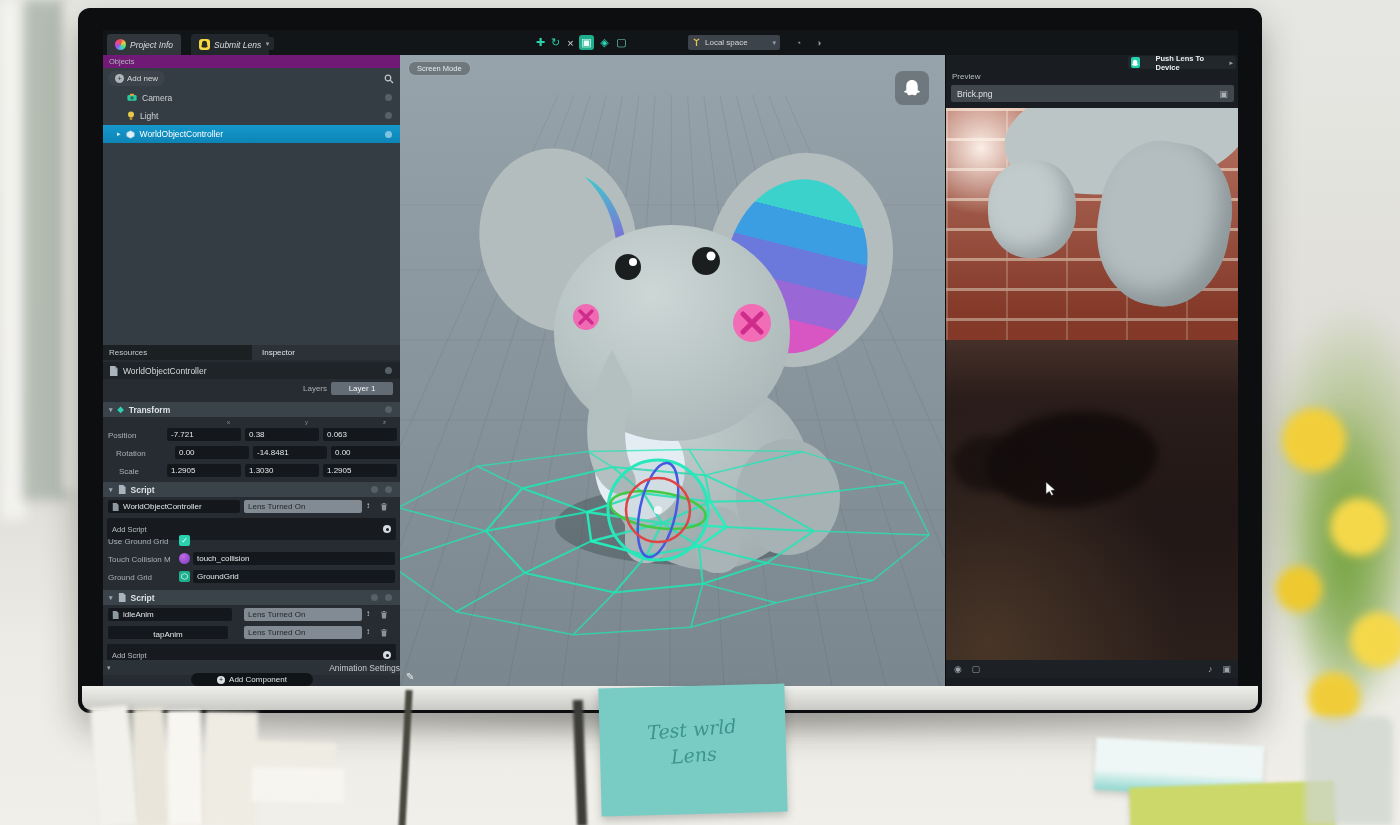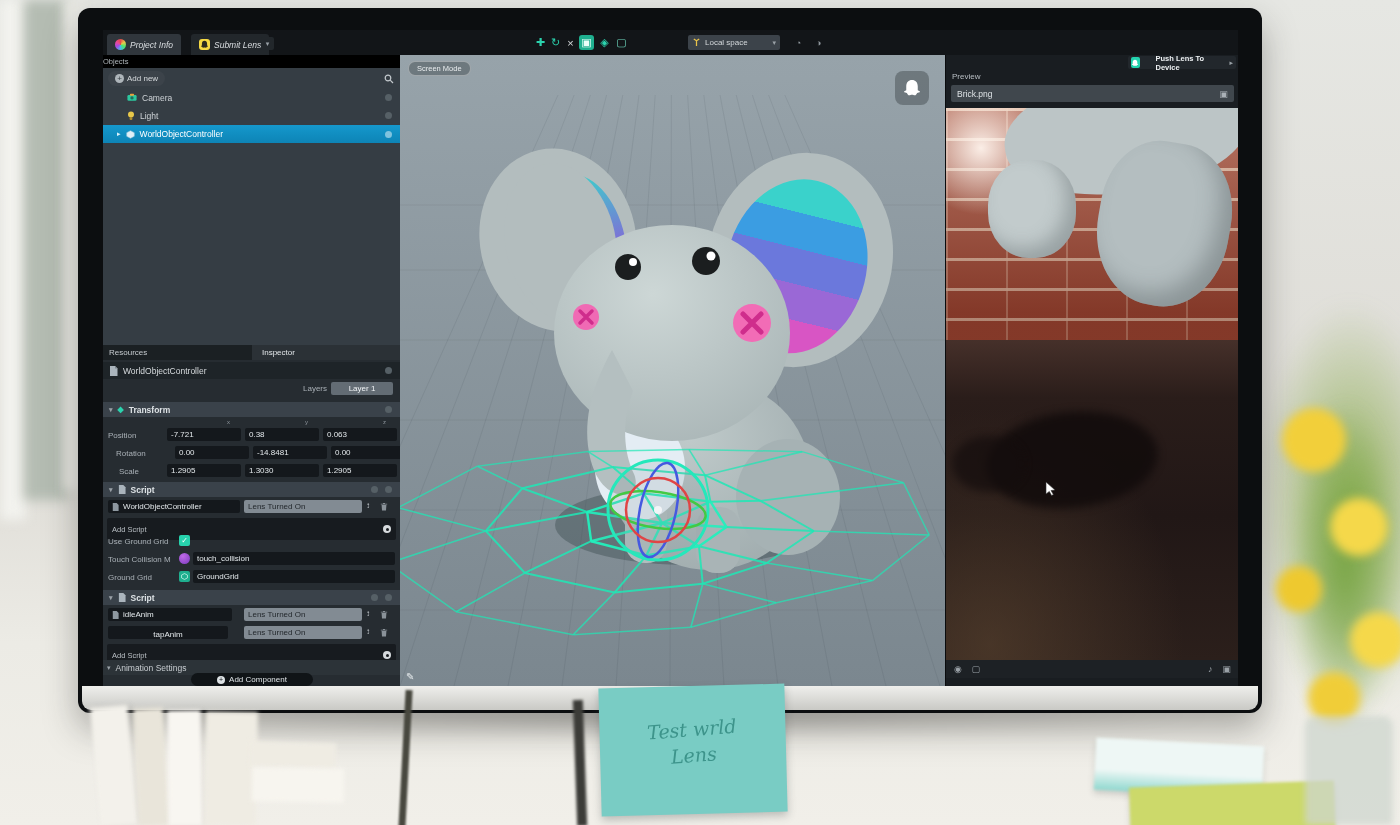--- a/index.html
+++ b/index.html
@@ -95,7 +95,7 @@
       </div>
 
       <div class="leftpanel">
-        <div class="abs" style="left:0;top:0;width:297px;height:13px;background:#000000;font-size:7.5px;color:#aeb5ba;line-height:13px;padding-left:0;box-sizing:border-box;">Objects</div>
+        <div class="abs" style="left:0;top:0;width:297px;height:13px;background:#701a75;font-size:7.5px;color:#aeb5ba;line-height:13px;padding-left:6px;box-sizing:border-box;">Objects</div>
 
         <div class="abs" style="left:0;top:13px;width:297px;height:277px;background:#353d44;">
           <div class="pill abs" style="left:5px;top:3px;">

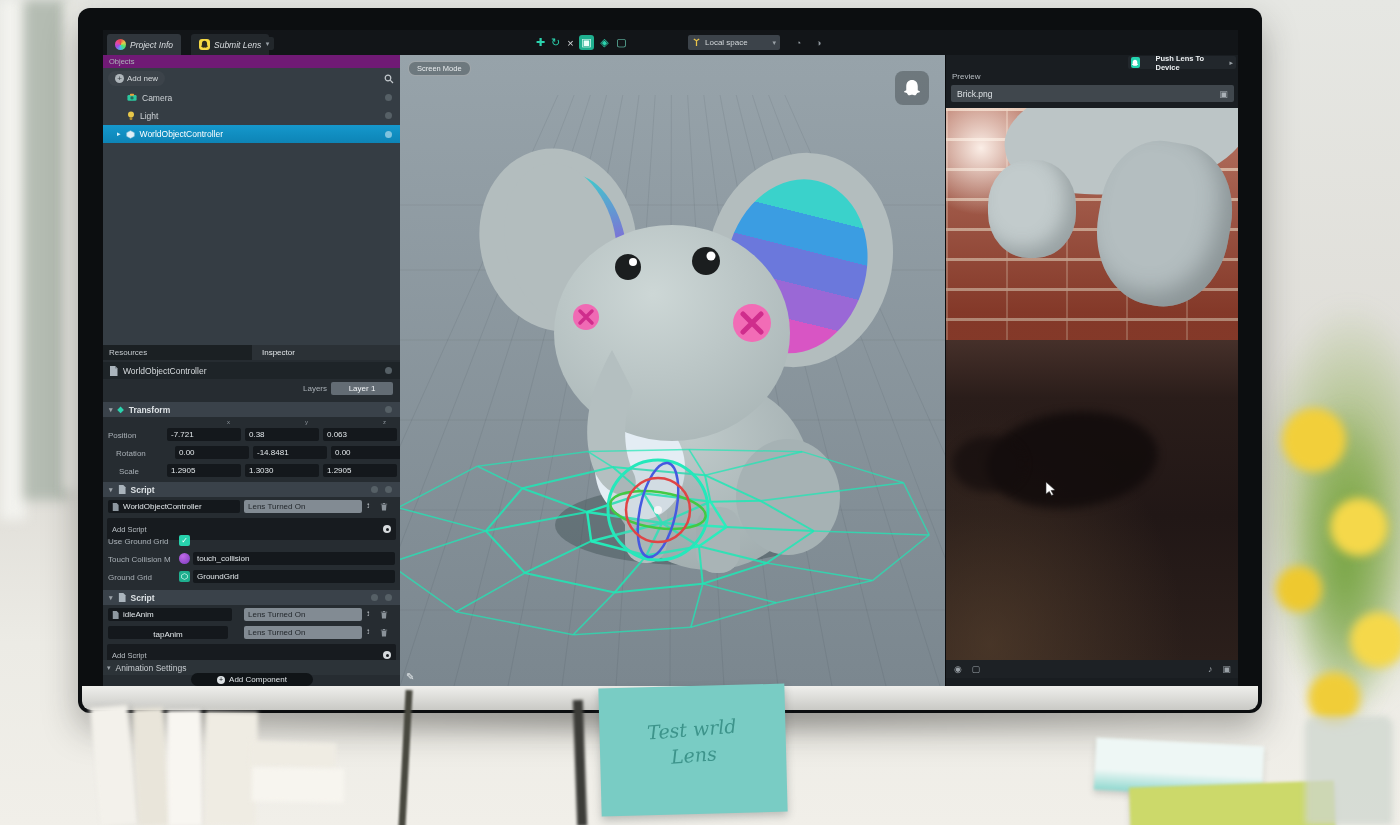--- a/index.html
+++ b/index.html
@@ -290,7 +290,7 @@
             </span>
         </div>
 
-        <div class="abs" style="left:0;top:605px;width:297px;height:15px;background:#2c3338;display:flex;align-items:center;gap:5px;padding-left:4px;box-sizing:border-box;font-size:8.5px;color:#c7ccd0;">
+        <div class="abs" style="left:0;top:605px;width:297px;height:15px;background:#2c3338;display:flex;align-items:center;gap:5px;padding-left:4px;box-sizing:border-box;font-size:8.5px;color:#c7ccd0;justify-content:space-between;">
           <span class="caret">▾</span>
           <span>Animation Settings</span>
         </div>

